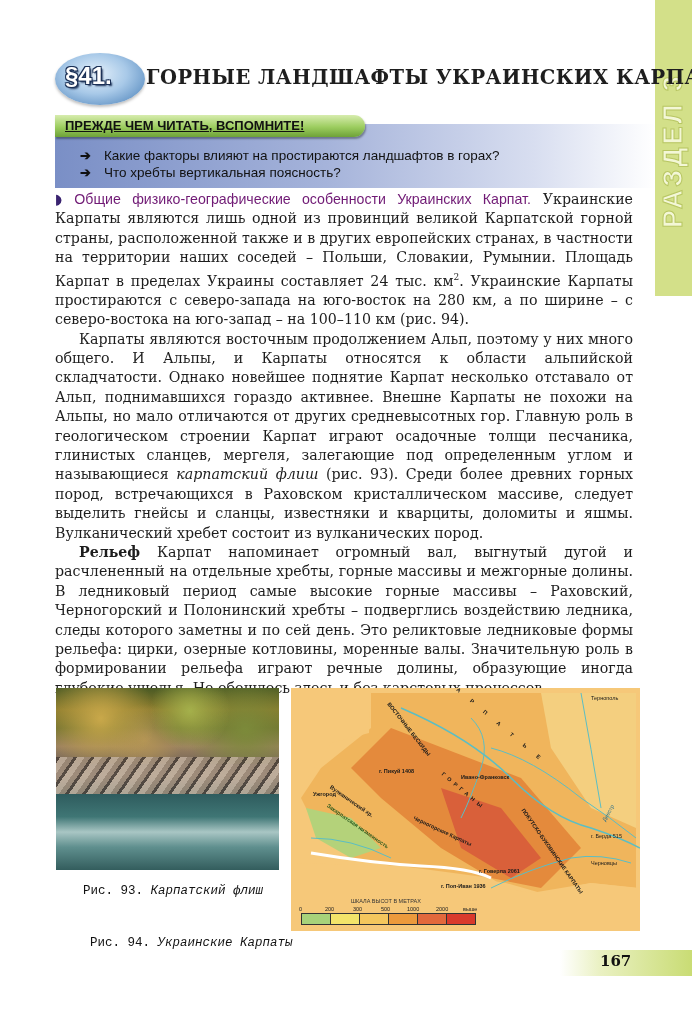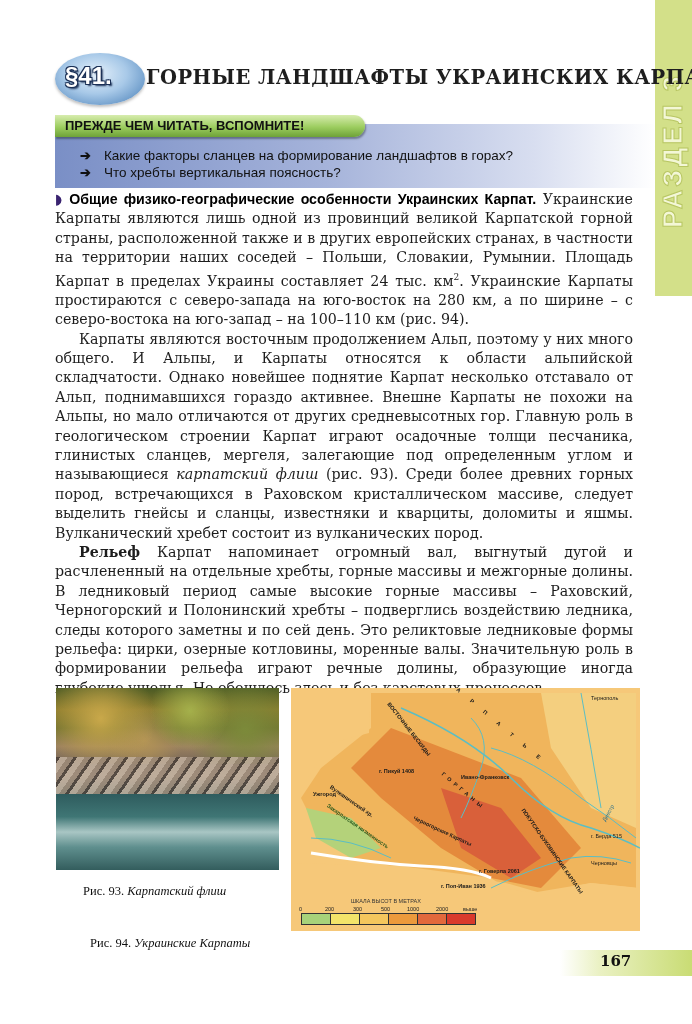--- a/index.html
+++ b/index.html
@@ -26,7 +26,7 @@
          background:linear-gradient(180deg, #d7ecae 0%, #9ccd5f 55%, #6ea238 100%);
          border-radius:0 14px 14px 0; box-shadow:1px 2px 2px rgba(0,0,0,0.35); }
   .recall-tab-text { position:absolute; left:10px; top:3px; font-family:"Liberation Sans", sans-serif;
-         font-weight:bold; font-size:13px; color:#111; white-space:nowrap; }
+         font-weight:bold; font-size:13px; color:#111; white-space:nowrap;text-decoration:underline; }
   .recall-list { position:absolute; left:80px; top:147px; font-family:"Liberation Sans", sans-serif;
          font-size:13.5px; color:#111; line-height:17px; }
   .recall-item { display:flex; align-items:center; white-space:nowrap; }

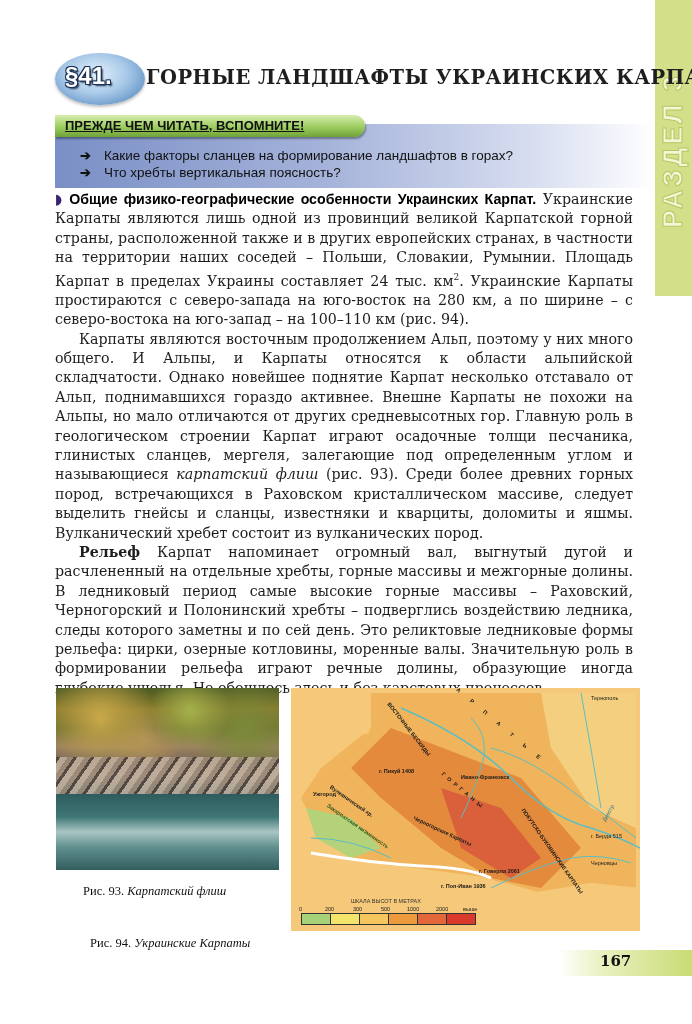--- a/index.html
+++ b/index.html
@@ -85,7 +85,7 @@
 <div class="recall-list">
   <div class="recall-item">
     <span class="arrow">➔</span>
-    <span>Какие факторы сланцев на формирование ландшафтов в горах?</span>
+    <span>Какие факторы влияют на простираются ландшафтов в горах?</span>
   </div>
   <div class="recall-item">
     <span class="arrow">➔</span>

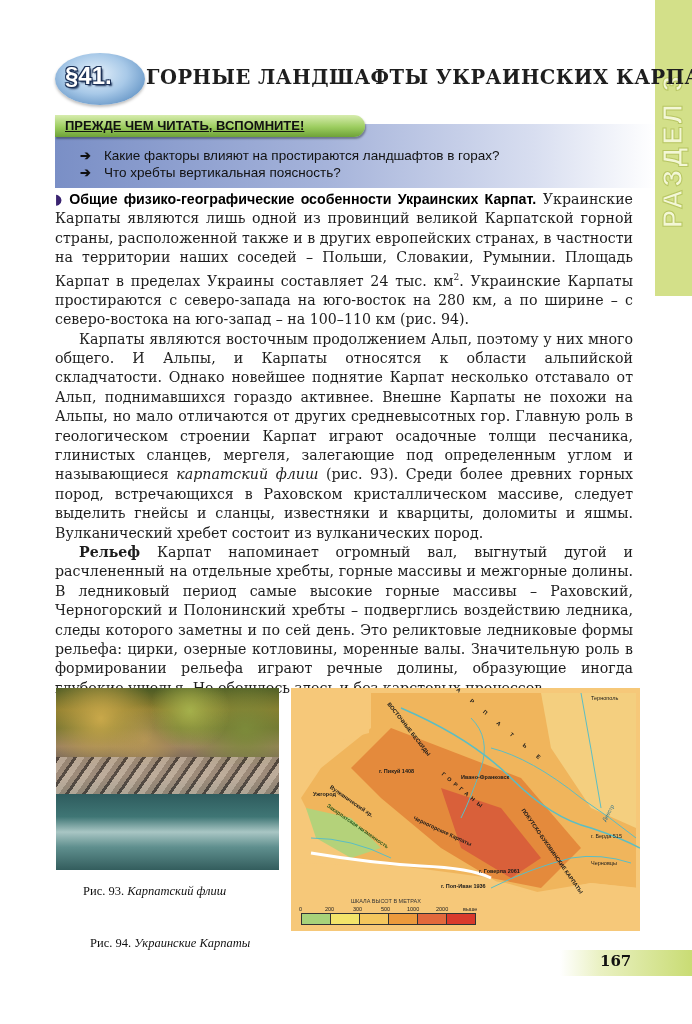--- a/index.html
+++ b/index.html
@@ -34,7 +34,7 @@
   .body-text { position:absolute; left:55px; top:190px; width:578px; font-size:14.2px; line-height:19.4px; }
   .body-text p { margin:0; text-align:justify; }
   .indent { text-indent:24px; }
-  .heading-run { font-family:"Liberation Sans", sans-serif; font-weight:bold; color:#000000; }
+  .heading-run { font-family:"Liberation Sans", sans-serif; font-weight:normal; color:#701a75; }
   .bullet { color:#3a2370; font-weight:bold; }
   .bold { font-weight:bold; }
   .ital { font-style:italic; }

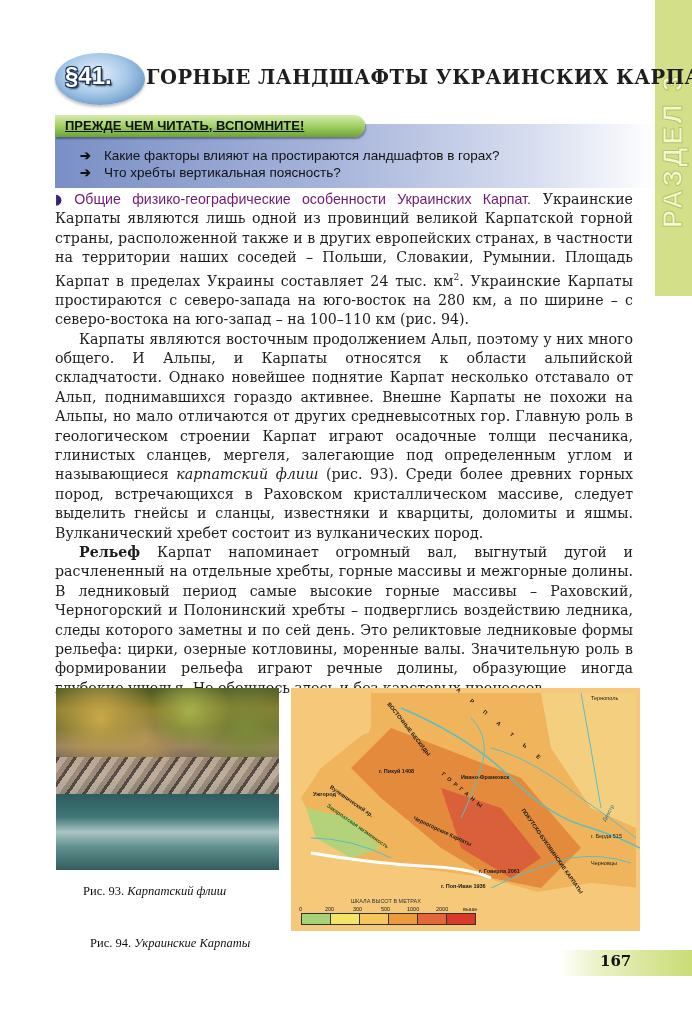--- a/index.html
+++ b/index.html
@@ -50,7 +50,7 @@
          background:repeating-linear-gradient(-55deg, #c2b09e 0px, #c2b09e 6px, #4a3f38 6px, #4a3f38 9px, #9d8a78 9px, #9d8a78 14px); opacity:0.85; }
   .photo .water { position:absolute; left:0; top:58%; width:100%; height:42%;
          background:linear-gradient(180deg, #2f5c5e 0%, #3f7675 30%, #a9c6c4 50%, #5f8f8e 70%, #335d5d 100%); }
-  .caption { position:absolute; font-family:Liberation Serif, serif; font-size:12.5px; color:#111; white-space:nowrap; }
+  .caption { position:absolute; font-family:Liberation Mono, monospace; font-size:12.5px; color:#111; white-space:nowrap; }
   .map { position:absolute; left:291px; top:688px; width:349px; height:243px; background:#f6c879; overflow:hidden; }
   .map svg { position:absolute; left:0; top:0; }
   .scale-title { position:absolute; left:60px; top:210px; font-family:"Liberation Sans", sans-serif; font-size:5.5px; color:#333; }

